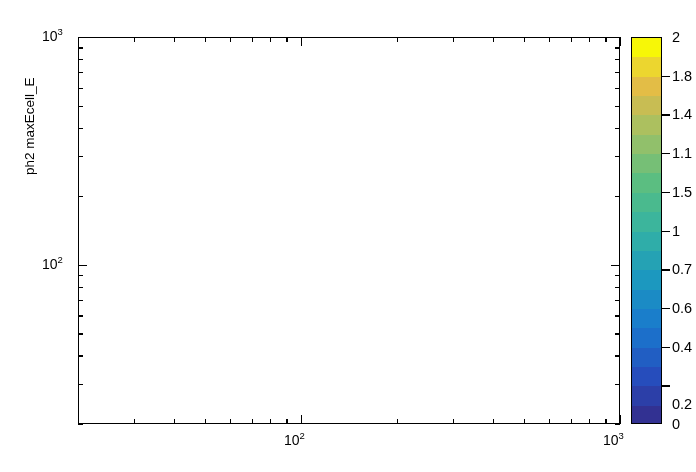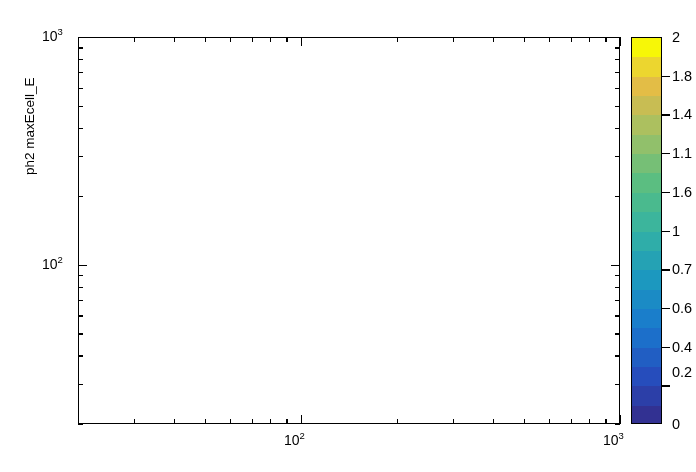--- a/index.html
+++ b/index.html
@@ -234,7 +234,7 @@
       <div class="cbtick" style="top: 114.4px;"></div>
       <div class="cblbl" style="top: 153.1px;">1.1</div>
       <div class="cbtick" style="top: 153.1px;"></div>
-      <div class="cblbl" style="top: 191.8px;">1.6</div>
+      <div class="cblbl" style="top: 191.8px;">1.5</div>
       <div class="cbtick" style="top: 191.8px;"></div>
       <div class="cblbl" style="top: 230.5px;">1</div>
       <div class="cbtick" style="top: 230.5px;"></div>

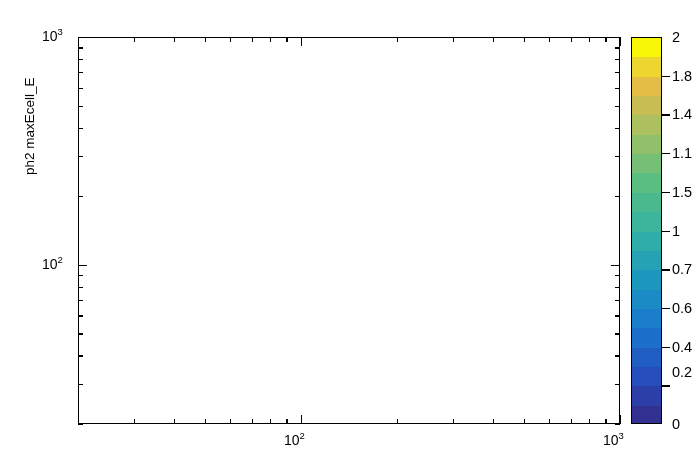--- a/index.html
+++ b/index.html
@@ -244,7 +244,7 @@
       <div class="cbtick" style="top: 307.9px;"></div>
       <div class="cblbl" style="top: 346.6px;">0.4</div>
       <div class="cbtick" style="top: 346.6px;"></div>
-      <div class="cblbl" style="top: 372px; text-align: center;">0.2</div>
+      <div class="cblbl" style="top: 404px; text-align: center;">0.2</div>
       <div class="cbtick" style="top: 385.3px;"></div>
       <div class="cblbl" style="top: 424px;">0</div>
     </div>

